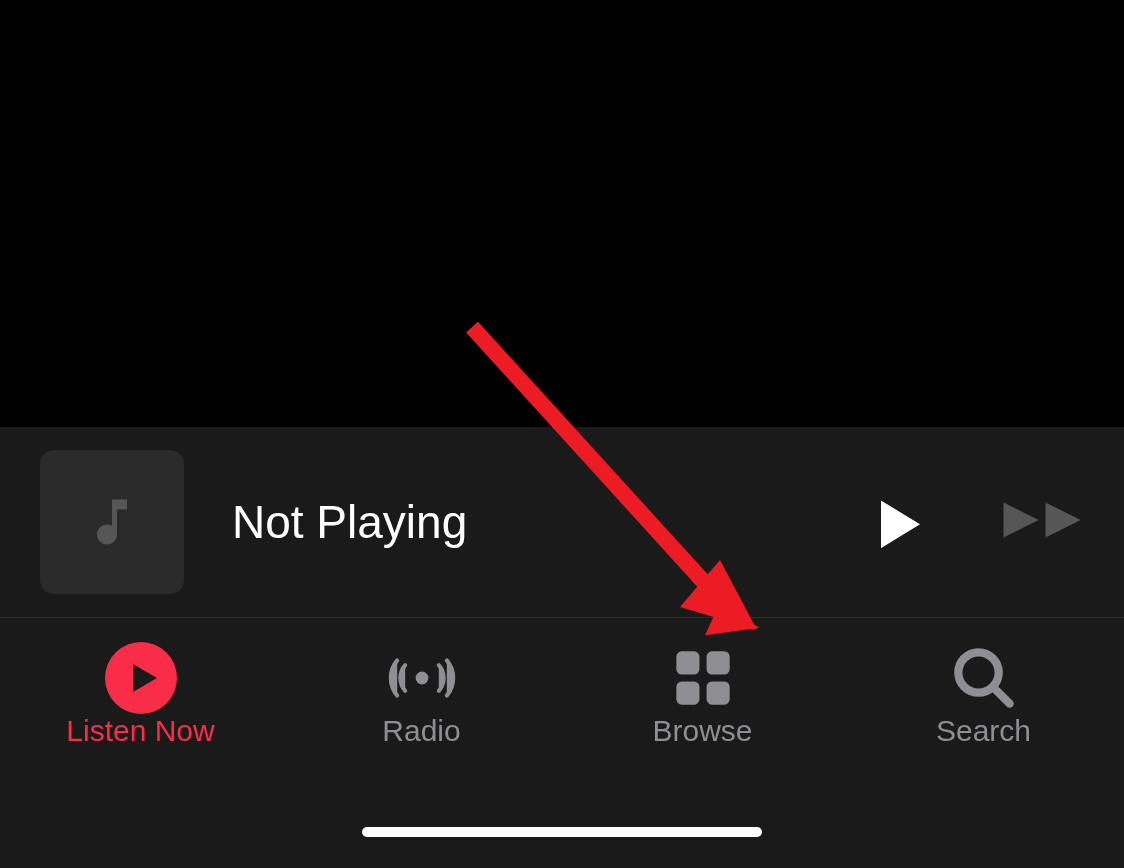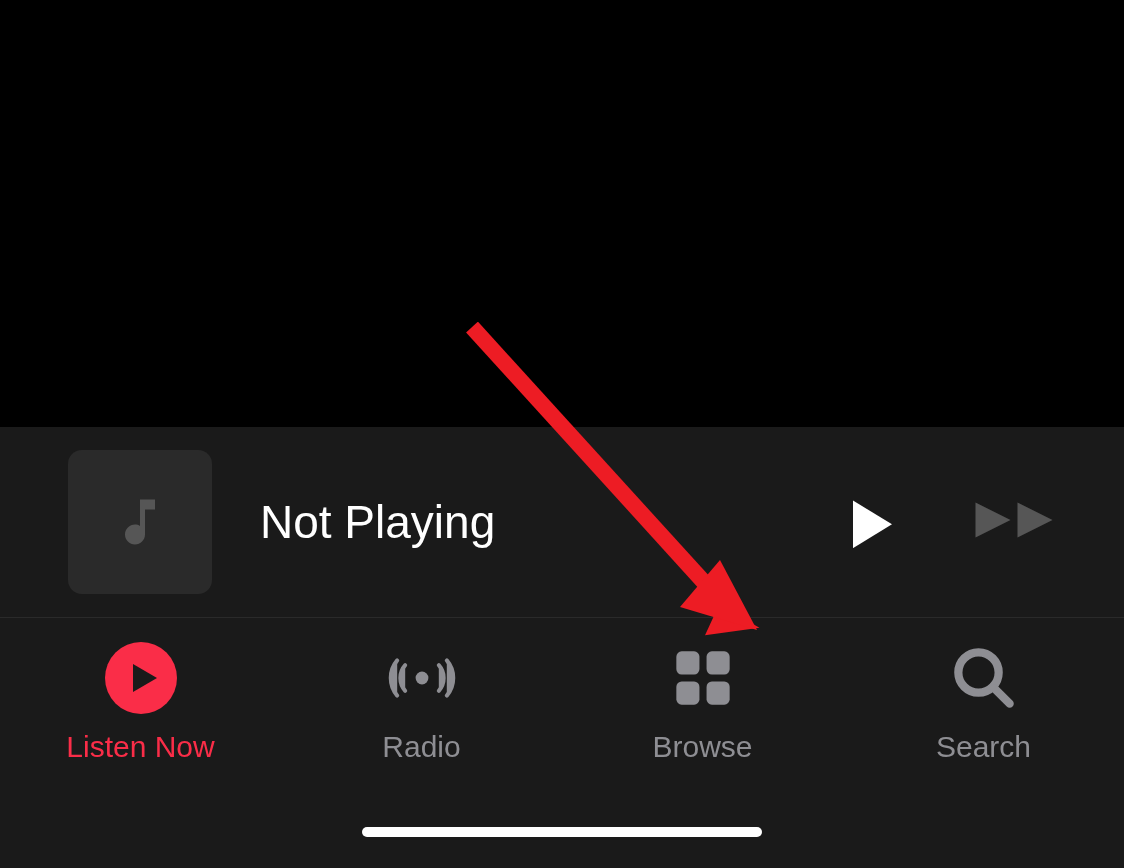--- a/index.html
+++ b/index.html
@@ -29,7 +29,7 @@
       background: #1a1a1a;
       display: flex;
       align-items: center;
-      padding: 0 68px;
+      padding: 0 40px;
       border-bottom: 1px solid #2a2a2a;
     }
     

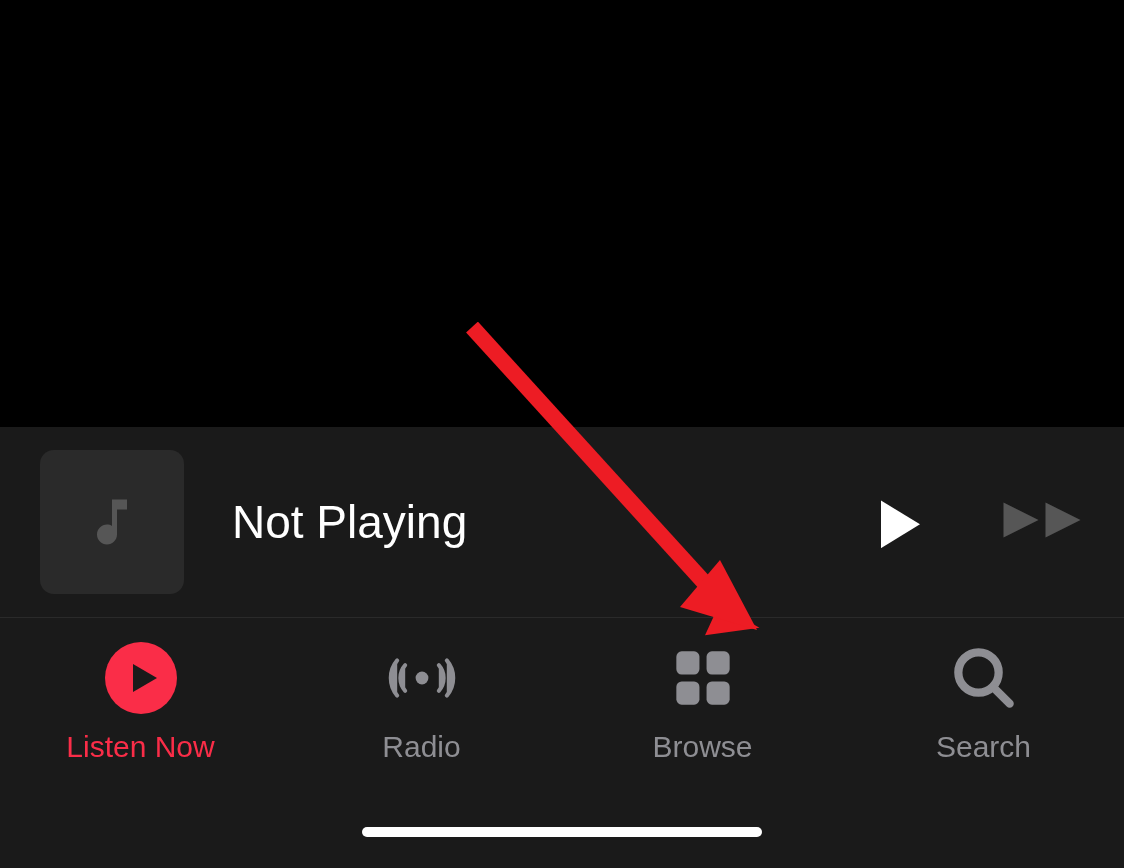--- a/index.html
+++ b/index.html
@@ -97,7 +97,6 @@
       display: flex;
       flex-direction: column;
       align-items: center;
-      gap: 16px;
       cursor: pointer;
       width: 200px;
     }

